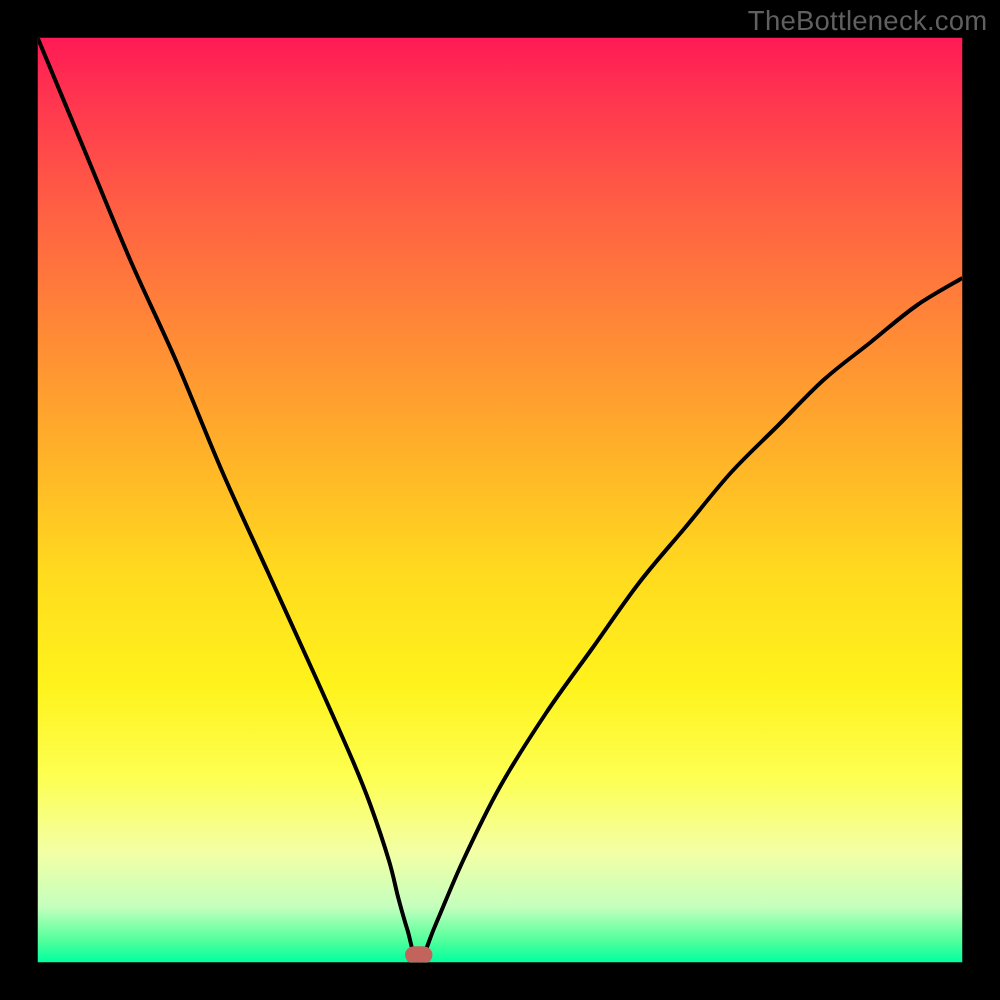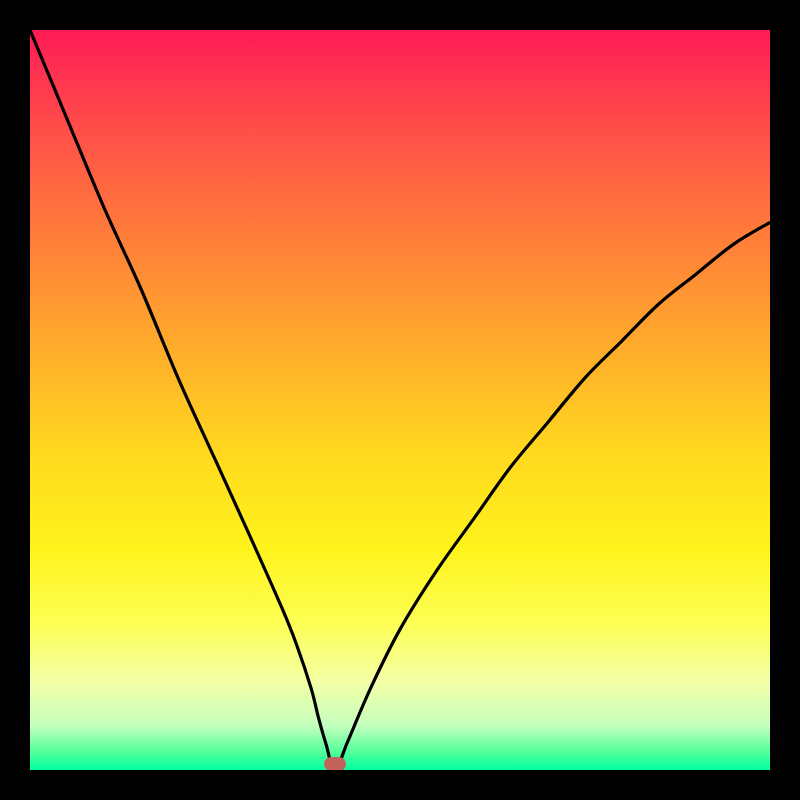--- a/index.html
+++ b/index.html
@@ -85,6 +85,7 @@
     <div class="marker" id="marker" style="left: 304.88px; top: 734.08px; background: rgb(195, 100, 92);"></div>
   </div>
 
+  <div class="watermark">TheBottleneck.com</div>
 </div>
 
 </body></html>

